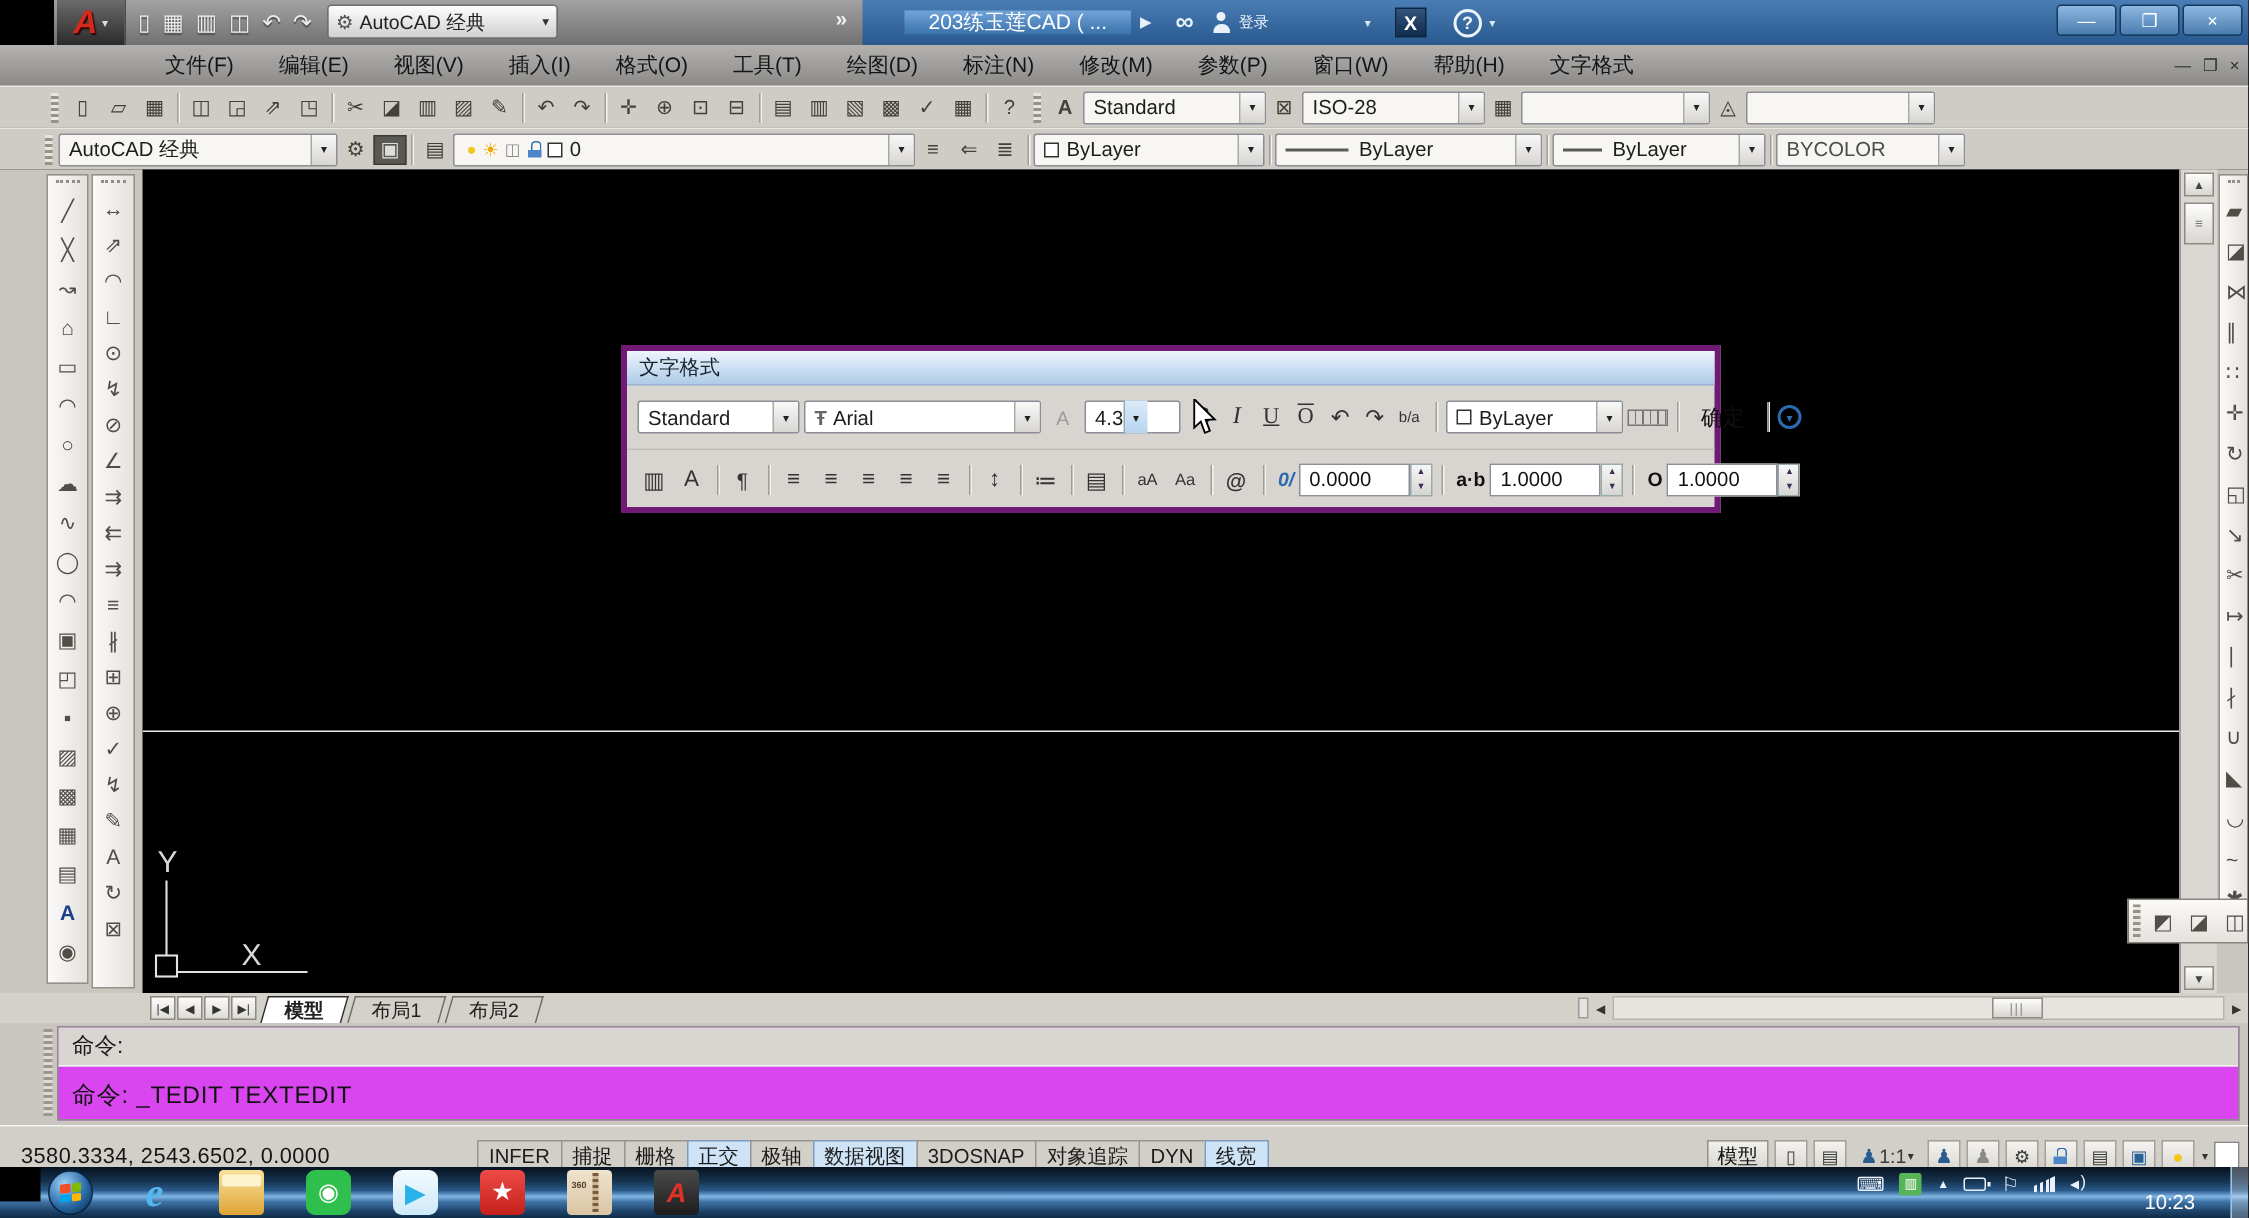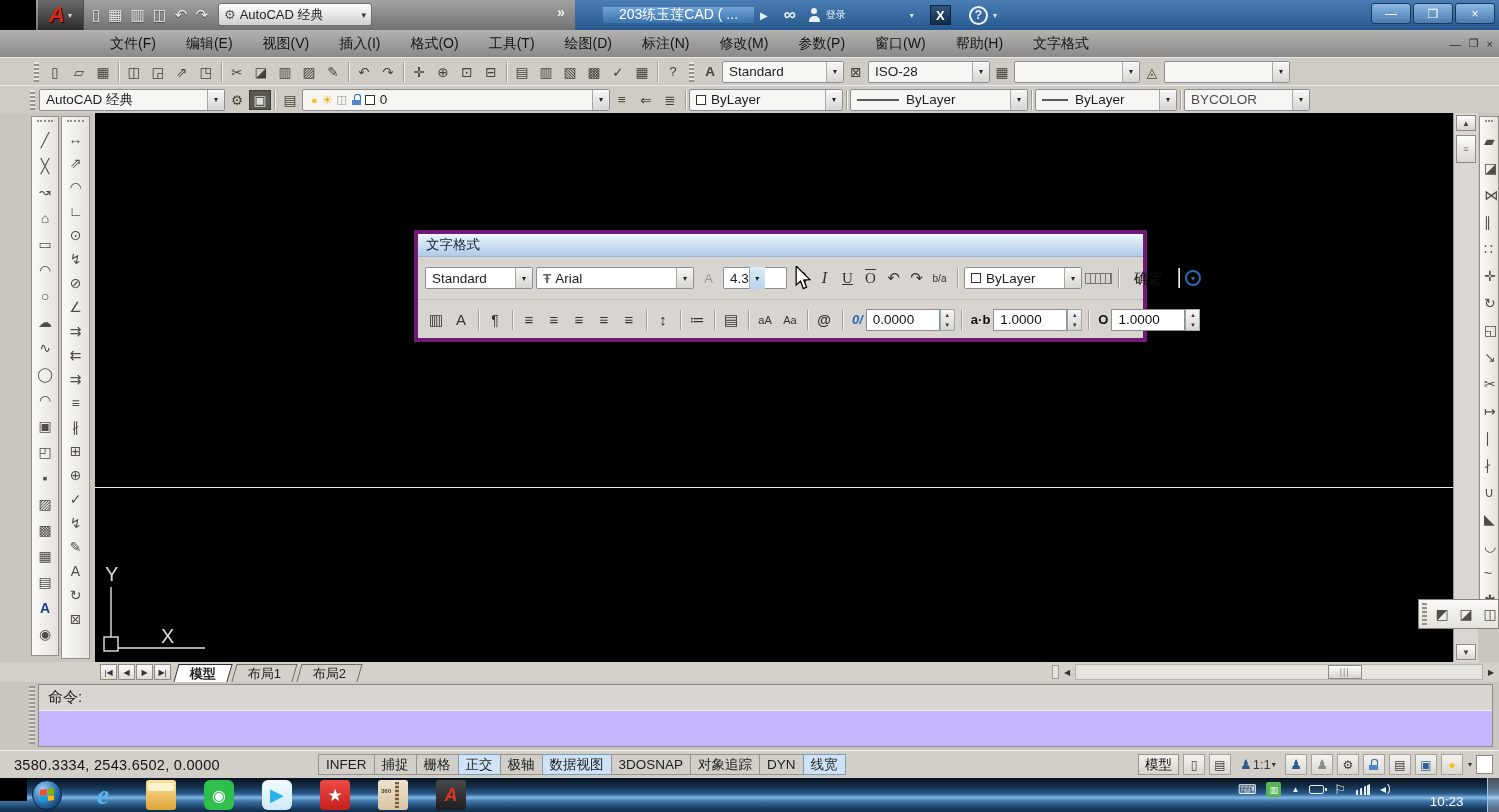--- a/index.html
+++ b/index.html
@@ -157,7 +157,7 @@
   
   .cmd{position:absolute;left:0;top:682px;width:100%;height:68px;background:#c9c6c0;}
   .cmdgrip{position:absolute;left:29px;top:4px;width:6px;height:58px;background:repeating-linear-gradient(0deg,#9b978e 0 2px,#dedbd5 2px 4px);}
-  .cmdwin{position:absolute;left:38px;top:2px;right:6px;bottom:3px;background:#c4b5fd;border:1px solid #8c8c8c;text-align:center;}
+  .cmdwin{position:absolute;left:38px;top:2px;right:6px;bottom:3px;background:#d946ef;border:1px solid #8c8c8c;text-align:center;}
   .cmdhist{height:26px;background:#d9d6d1;border-bottom:1px solid #f2f1ee;display:flex;align-items:center;padding-left:9px;
     font-size:15px;color:#1c1c1c;}
   .cmdcur{position:absolute;left:0;right:0;bottom:1px;height:29px;display:flex;align-items:center;padding-left:9px;

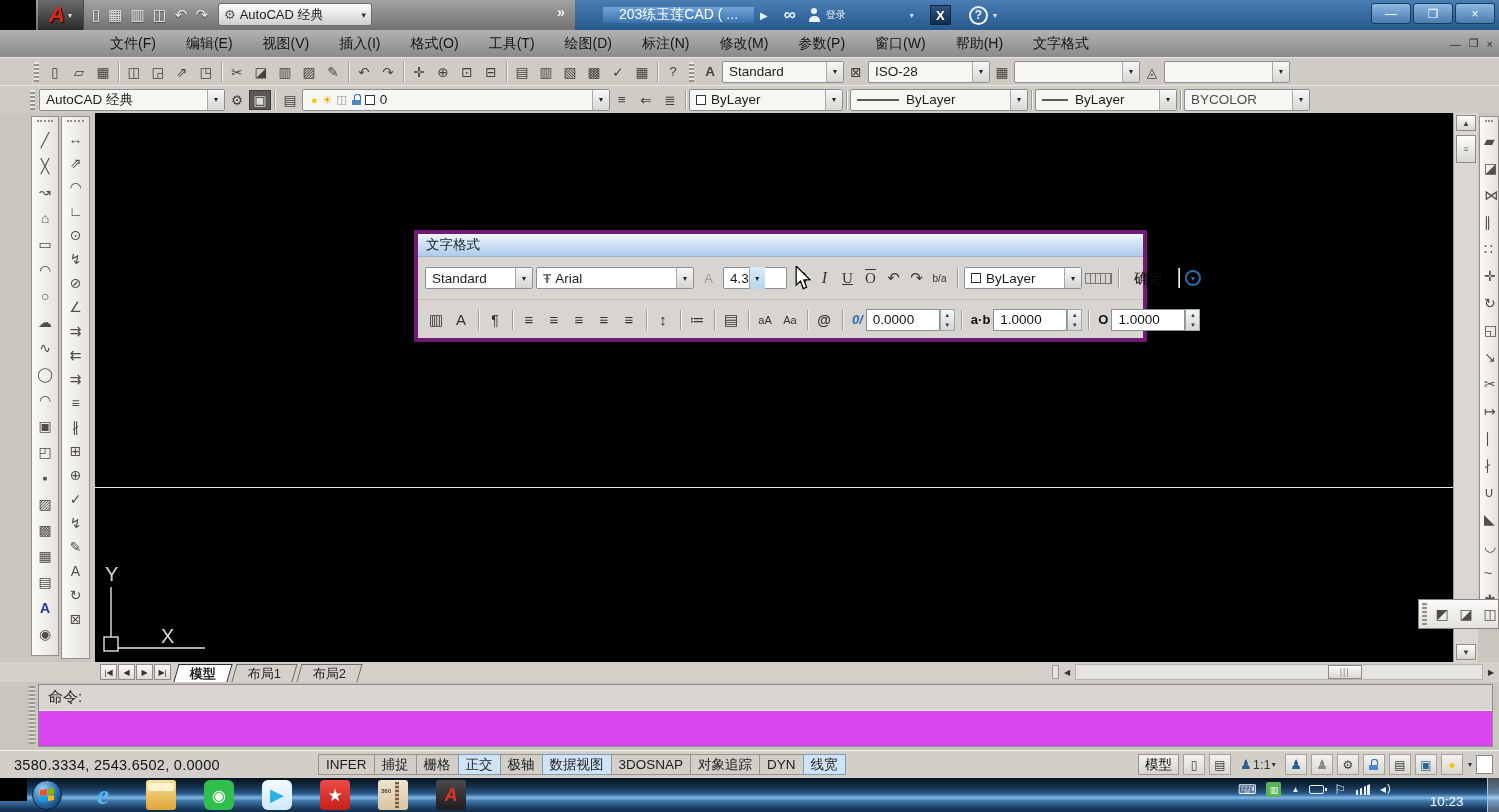--- a/index.html
+++ b/index.html
@@ -860,6 +860,7 @@
     <div class="cmdgrip"></div>
     <div class="cmdwin">
       <div class="cmdhist">命令:</div>
+      <div class="cmdcur">命令: _TEDIT TEXTEDIT</div>
     </div>
   </div>
 

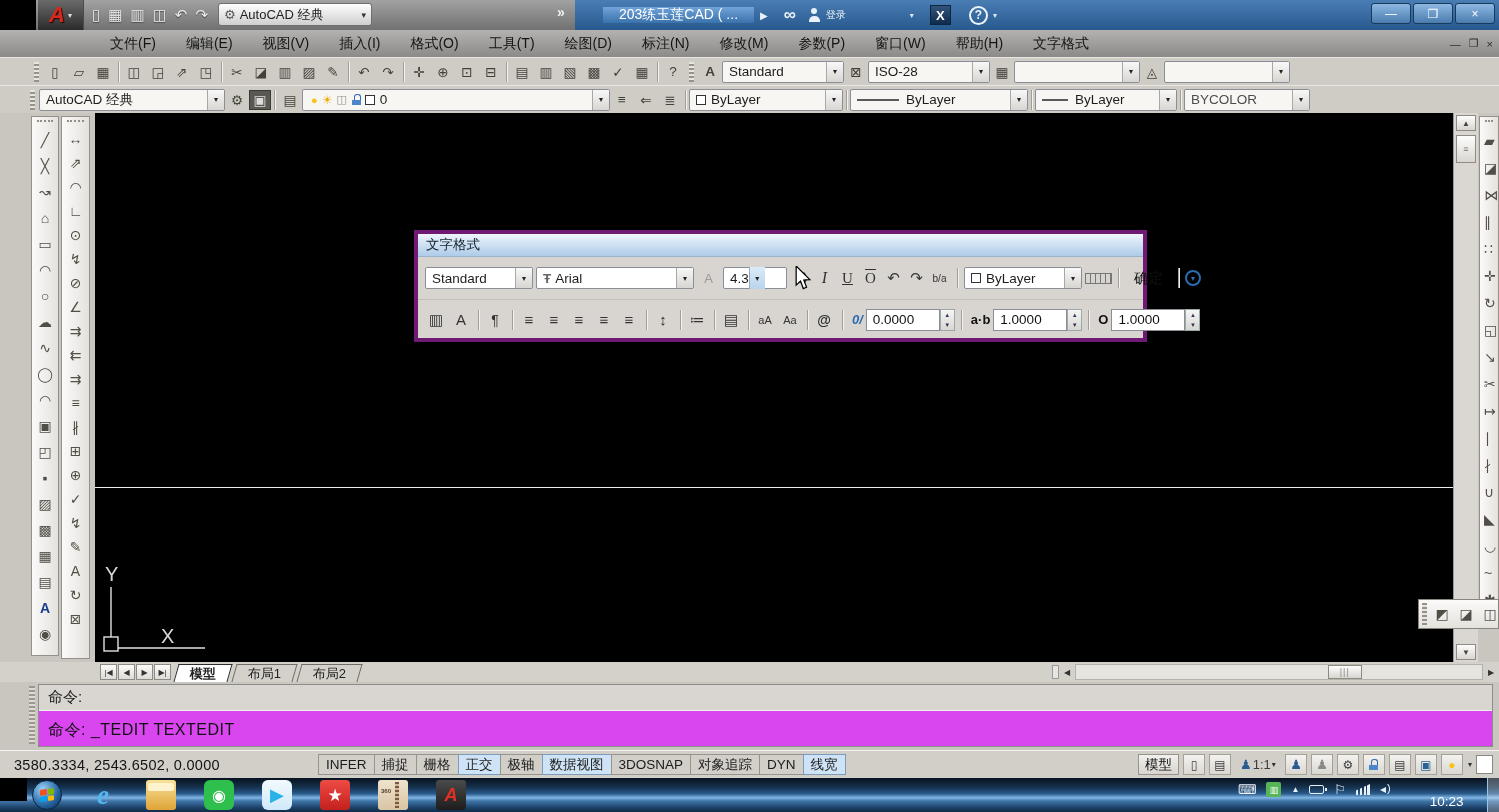--- a/index.html
+++ b/index.html
@@ -164,7 +164,7 @@
     font-size:16px;color:#111;letter-spacing:.5px;}
 
   
-  .status{position:absolute;left:0;top:750px;width:100%;height:28px;background:#d2cfc9;border-top:1px solid #f4f3f0;
+  .status{position:absolute;left:0;top:750px;width:100%;height:40px;background:#d2cfc9;border-top:1px solid #f4f3f0;
     display:flex;align-items:center;}
   .coords{width:318px;padding-left:14px;font-size:14.5px;color:#141414;letter-spacing:.3px;flex:0 0 auto;}
   .toggle{height:21px;padding:0 7px;border:1px solid #98948d;border-right:none;display:flex;align-items:center;

